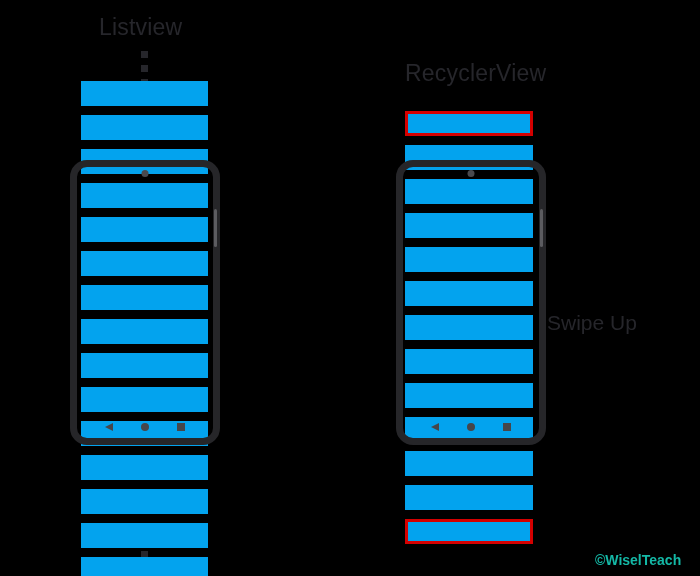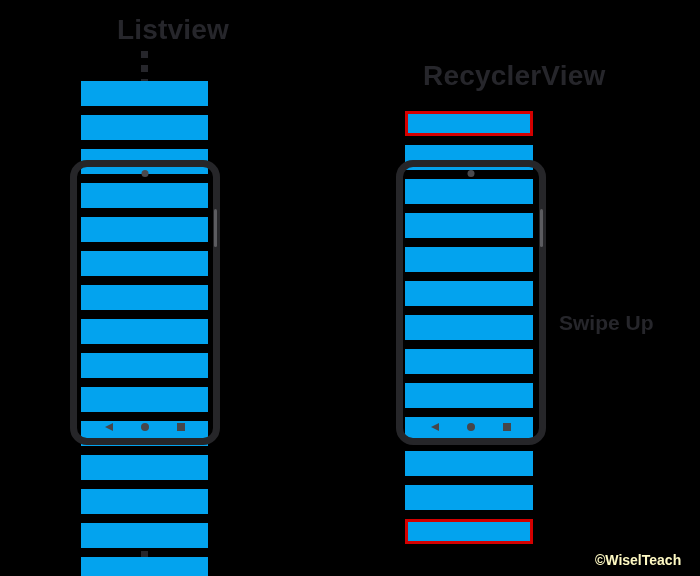--- a/index.html
+++ b/index.html
@@ -24,11 +24,10 @@
   .section-title {
     position: absolute;
     color: #26262b;
-    font-size: 28px;
-    font-weight: 700;
+    font-size: 23px;
+    font-weight: 400;
     letter-spacing: 0.2px;
     white-space: nowrap;
-    margin-left: 18px;
   }
   #title-listview      { left: 99px;  top: 14px; }
   #title-recyclerview  { left: 405px; top: 60px; text-align: center; }

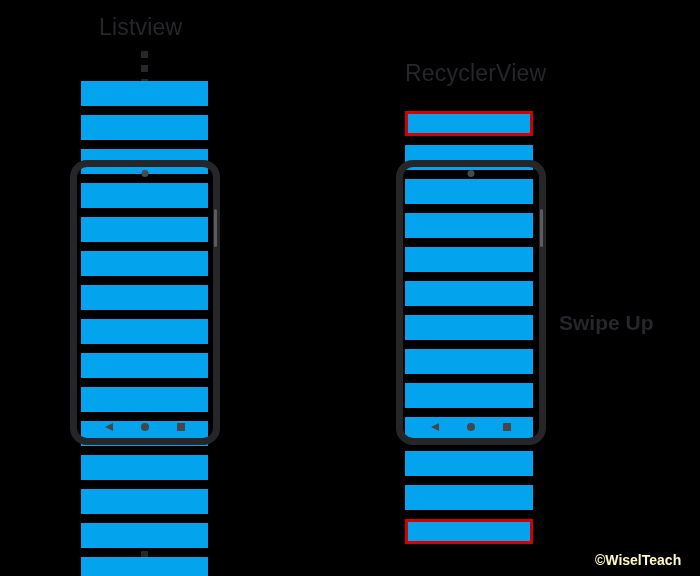--- a/index.html
+++ b/index.html
@@ -34,11 +34,11 @@
 
   .side-note {
     position: absolute;
-    left: 559px;
+    left: 547px;
     top: 311px;
     color: #26262b;
     font-size: 21px;
-    font-weight: 700;
+    font-weight: 400;
     white-space: nowrap;
   }
 

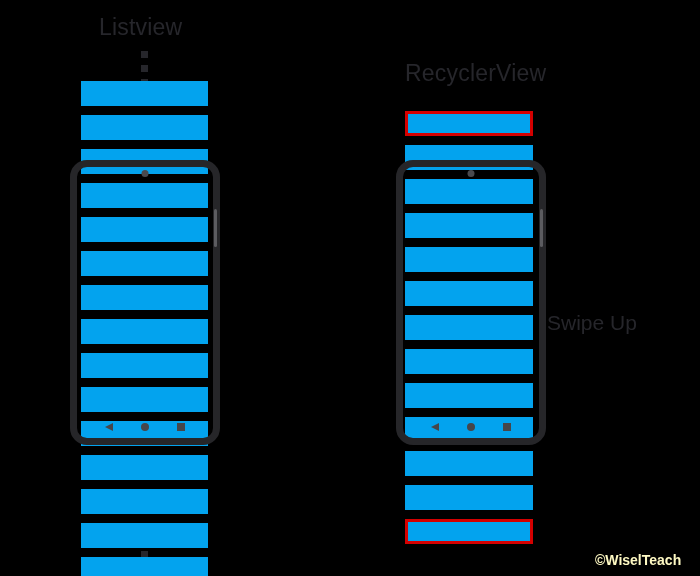--- a/index.html
+++ b/index.html
@@ -46,7 +46,7 @@
     position: absolute;
     left: 595px;
     top: 552px;
-    color: #fef9c3;
+    color: #14b8a6;
     font-size: 14px;
     font-weight: 700;
     white-space: nowrap;

